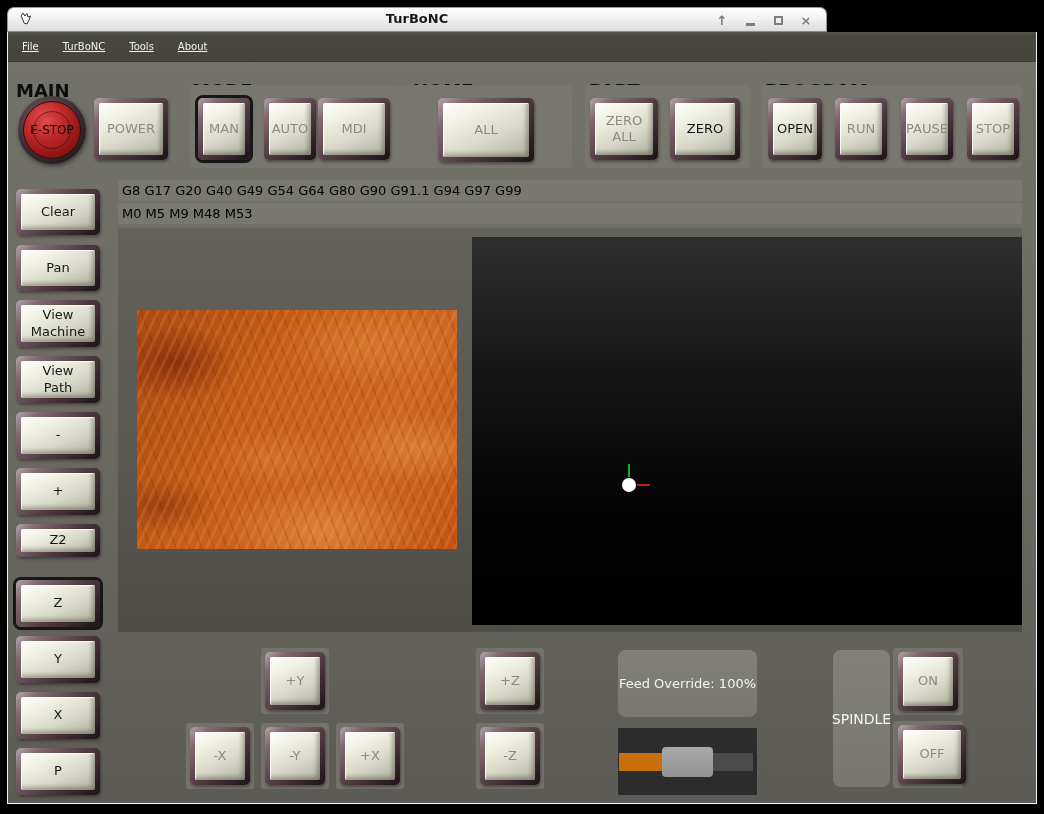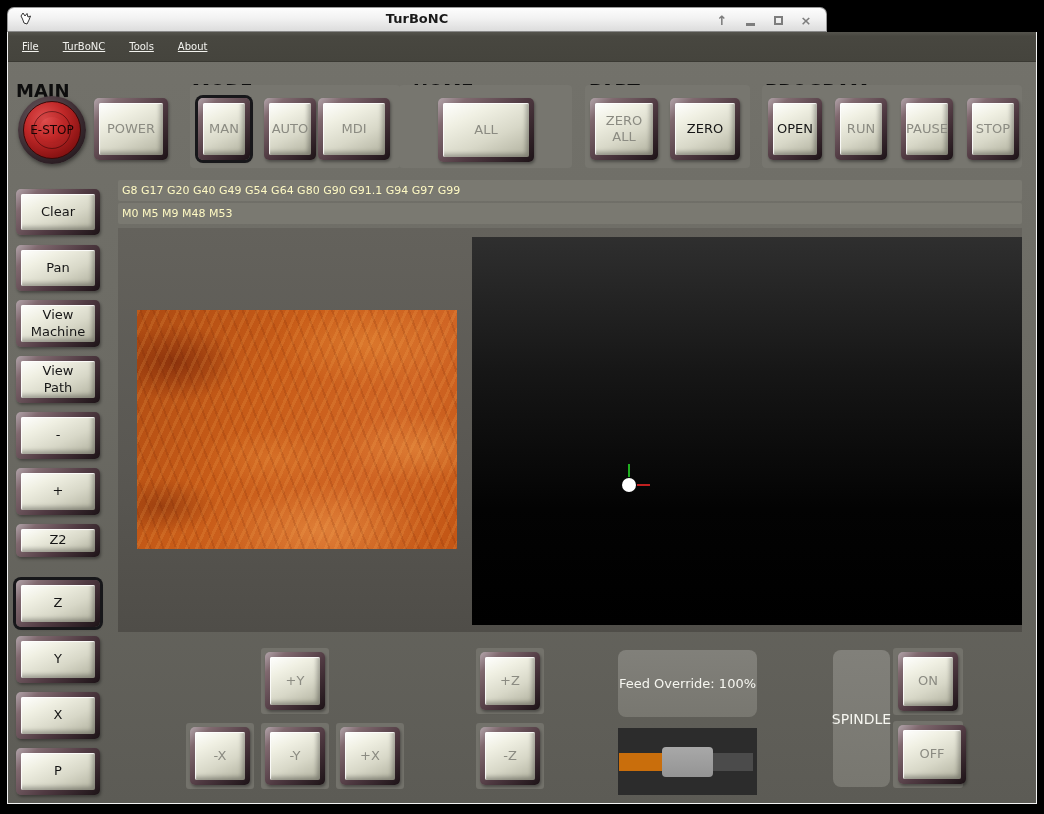--- a/index.html
+++ b/index.html
@@ -64,7 +64,7 @@
   
   .status-strip { position:absolute; left:110px; width:904px; height:21px; background:#7a7971;
     border-radius:2px; display:flex; align-items:center; padding-left:4px;
-    font-size:11px; color:#fef9c3; }
+    font-size:13px; color:#000000; }
 
   
   #view-area { position:absolute; left:110px; top:196px; width:904px; height:404px;

